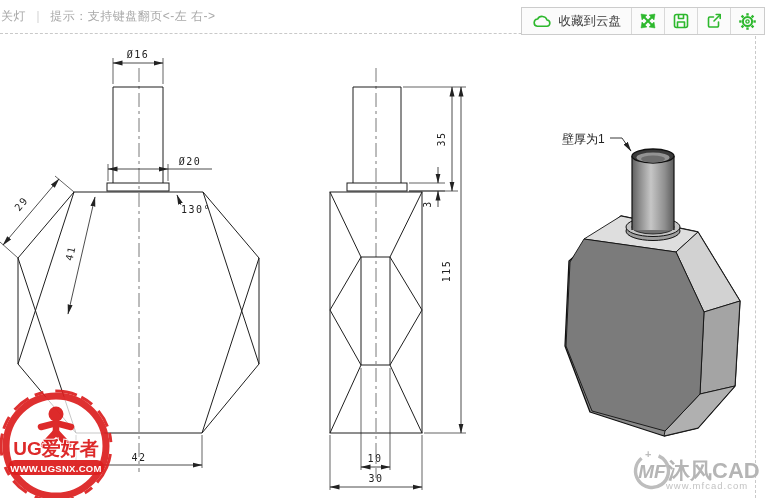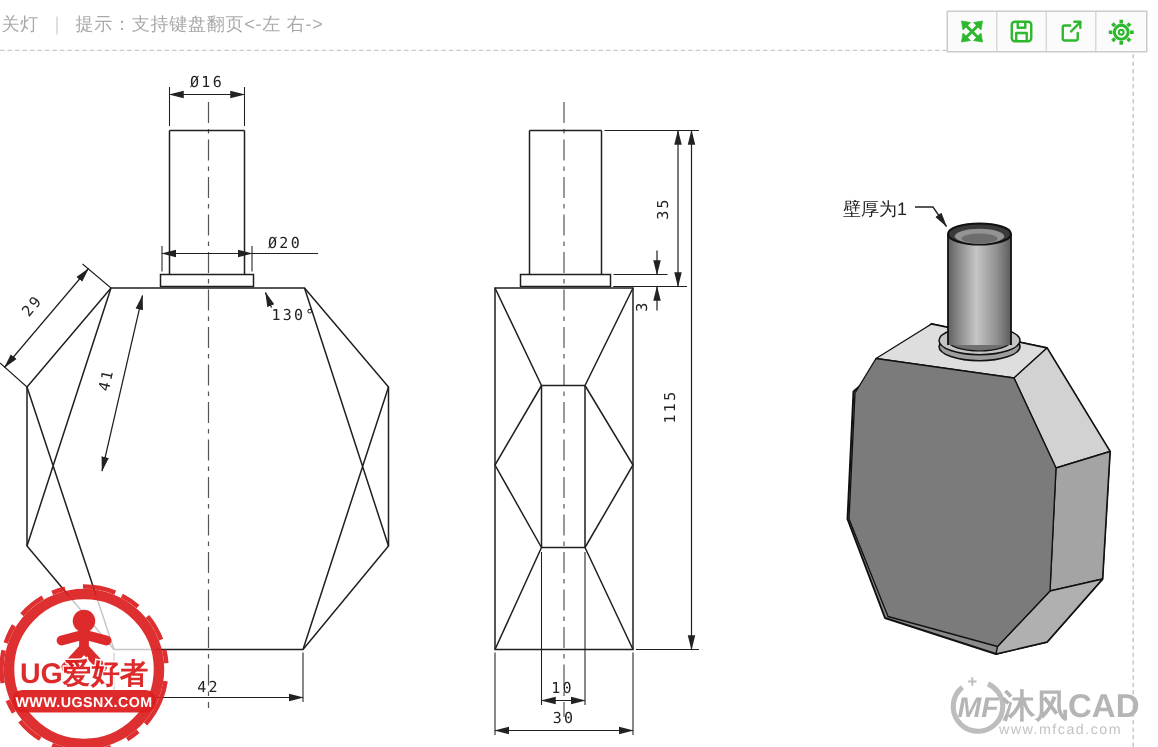--- a/index.html
+++ b/index.html
@@ -64,6 +64,14 @@
 </div>
 
 <div class="toolbar">
+  <div class="tb-btn fav">
+    <span>
+      <svg width="21" height="16" viewBox="0 0 21 16">
+        <path d="M5.2,13.2 a3.6,3.6 0 0 1 0.4,-7.15 a4.9,4.4 0 0 1 9.3,0.9 a3.1,3.1 0 0 1 -0.4,6.25 z" fill="none" stroke="#2db82d" stroke-width="1.6" stroke-linejoin="round"></path>
+      </svg>
+    </span>
+    <span class="tb-label">收藏到云盘</span>
+  </div>
   <div class="tb-btn">
     <span>
       <svg width="18" height="18" viewBox="0 0 18 18">

